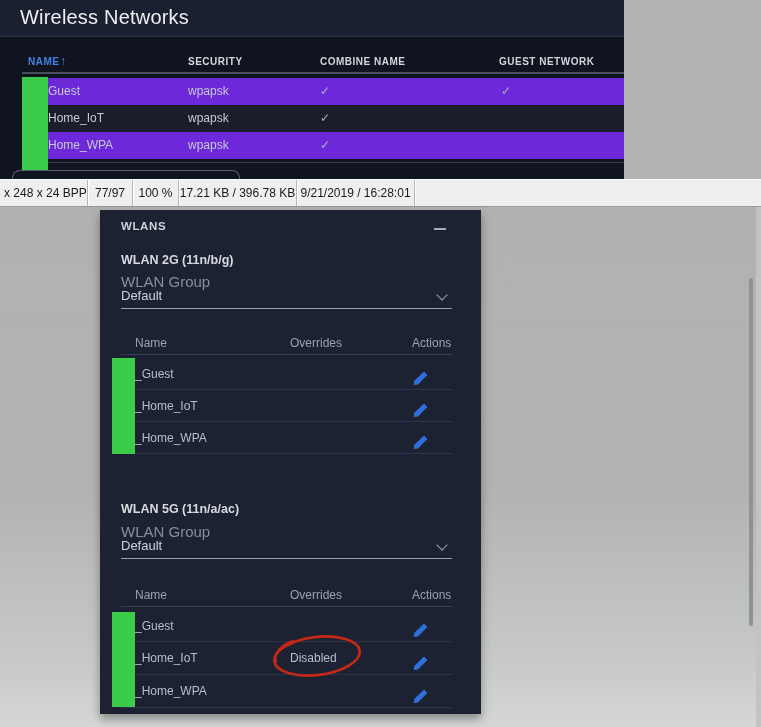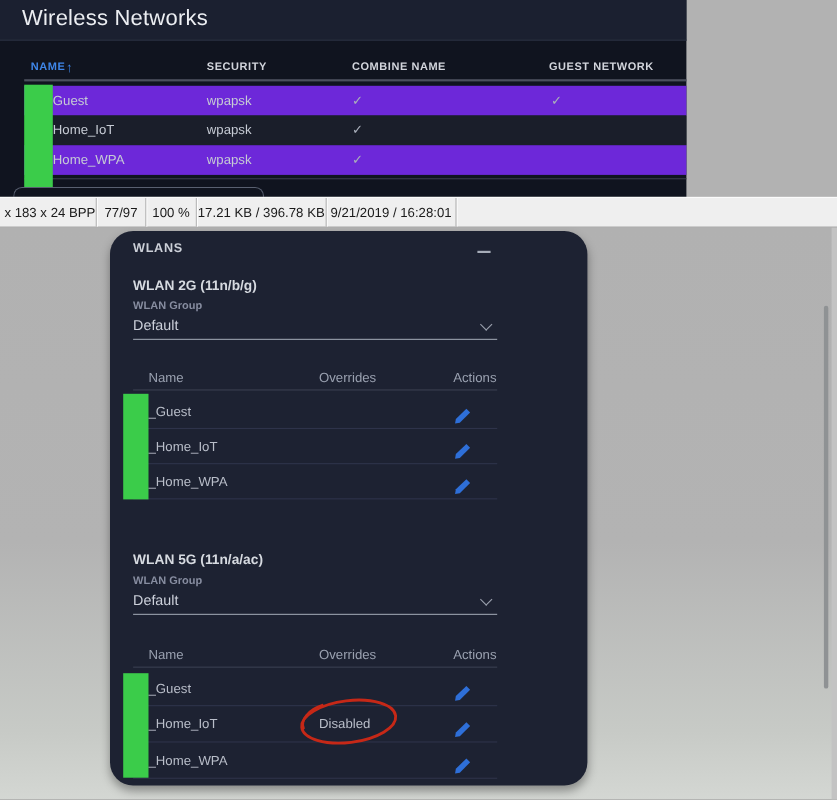--- a/index.html
+++ b/index.html
@@ -120,7 +120,7 @@
   </section>
 
   <div id="status-bar" class="abs">
-    <div class="seg seg0">x 183 x 24 BPP</div>
+    <div class="seg seg0">x 248 x 24 BPP</div>
     <div class="seg seg1">77/97</div>
     <div class="seg seg2">100 %</div>
     <div class="seg seg3">17.21 KB / 396.78 KB</div>

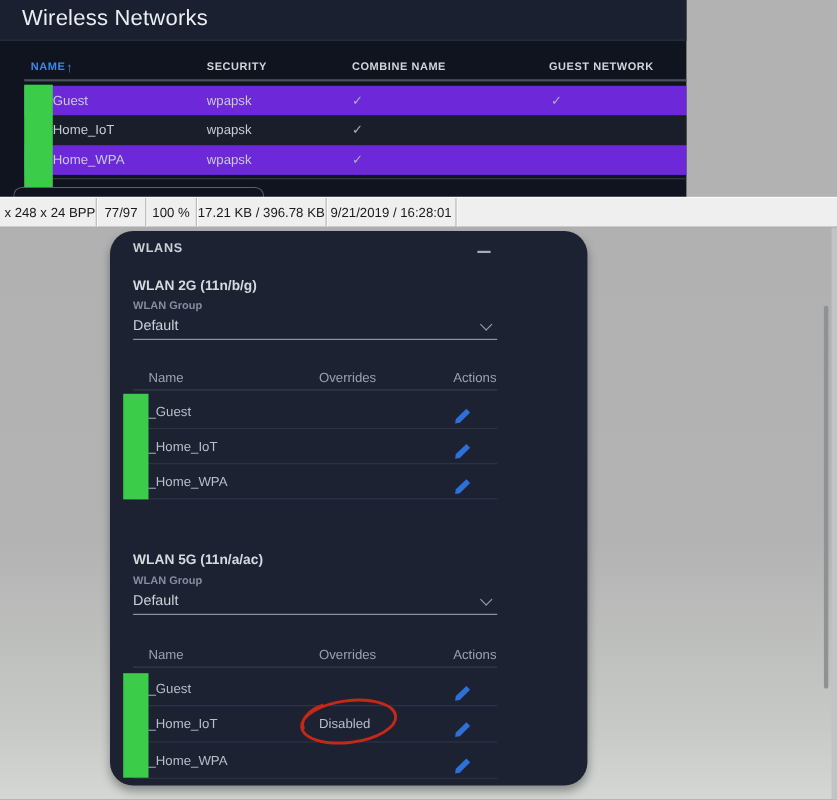--- a/index.html
+++ b/index.html
@@ -53,8 +53,8 @@
   #scroll-thumb { left:749px; top:278px; width:4px; height:348px; background:#8f9294; border-radius:2px; }
 
   
-  #panel { left:100px; top:210px; width:434px; height:504px; background:#1d2232;
-           box-shadow:0 5px 9px rgba(0,0,0,.35); overflow:hidden;border-radius:21px; }
+  #panel { left:100px; top:210px; width:381px; height:504px; background:#1d2232;
+           box-shadow:0 5px 9px rgba(0,0,0,.35); overflow:hidden; }
   #panel-title { left:21px; top:10px; font-size:11.5px; font-weight:bold; letter-spacing:.6px; color:#ccd0d8; }
   #collapse { left:331px; top:12px; width:18px; height:14px; cursor:pointer; }
   .minus { position:absolute; left:3px; top:6px; width:12px; height:2px; background:#a6acb8; }

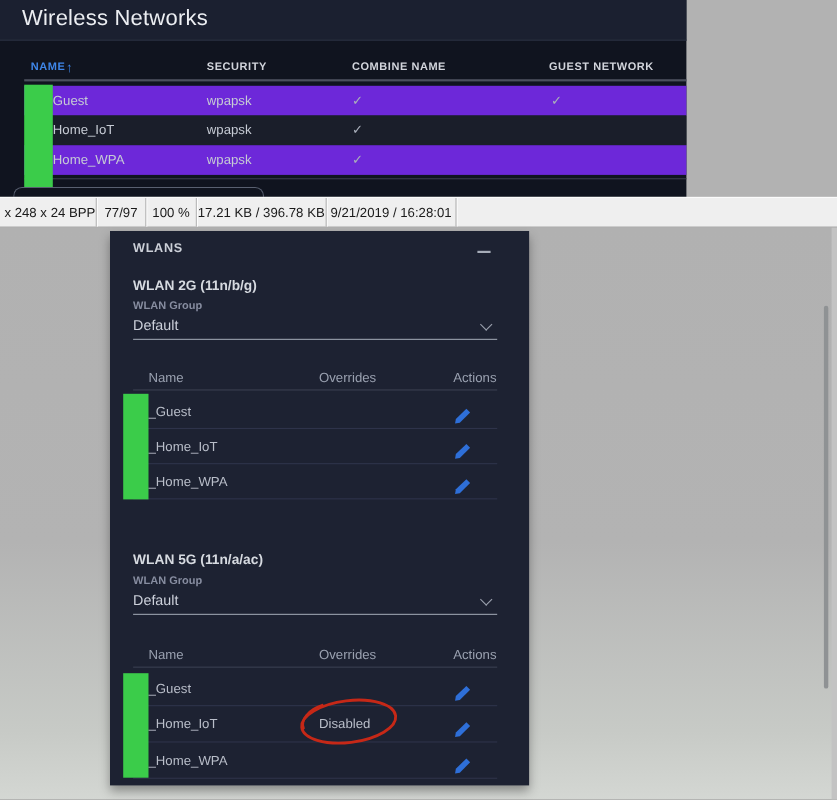--- a/index.html
+++ b/index.html
@@ -60,7 +60,7 @@
   .minus { position:absolute; left:3px; top:6px; width:12px; height:2px; background:#a6acb8; }
 
   .sec-head { left:21px; font-size:12.5px; font-weight:bold; color:#d6dae0; }
-  .sec-label { left:21px; font-size:10px; color:#878da0;font-weight:bold; }
+  .sec-label { left:21px; font-size:15px; color:#878da0; }
   .sel { left:21px; width:331px; height:22px; border-bottom:1px solid #9aa0ac; }
   .sel-val { position:absolute; left:0; top:1px; font-size:13px; color:#ccd0da; }
   .chev { position:absolute; right:6px; top:4px; width:8px; height:8px;

